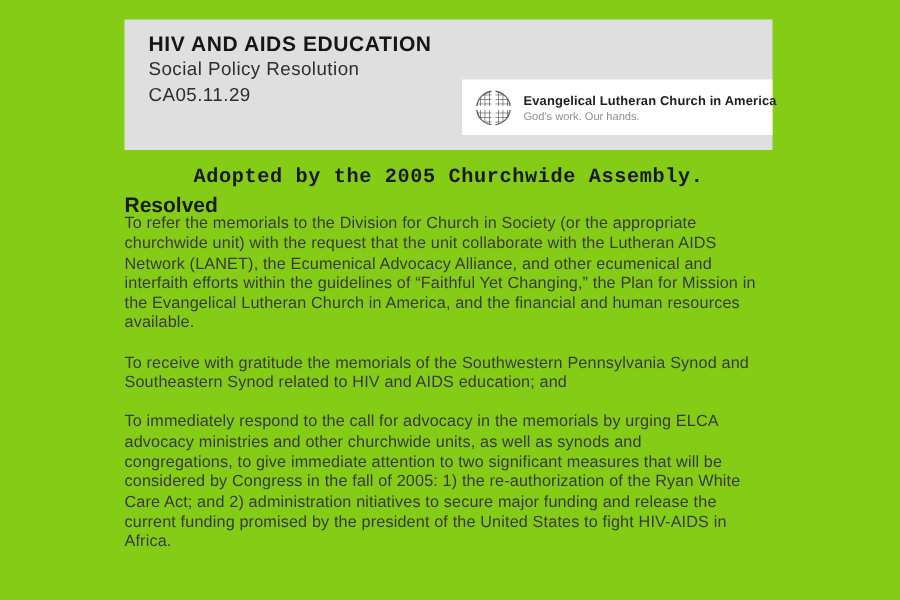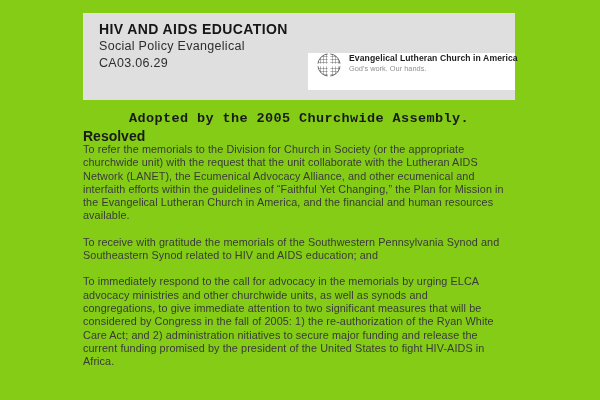--- a/index.html
+++ b/index.html
@@ -81,7 +81,7 @@
   <div class="header-band">
     <div class="header-text">
       <div class="h-title">HIV AND AIDS EDUCATION</div>
-      <div class="h-sub">Social Policy Evangelical</div>
+      <div class="h-sub">Social Policy Resolution</div>
       <div class="h-num">CA03.06.29</div>
     </div>
 

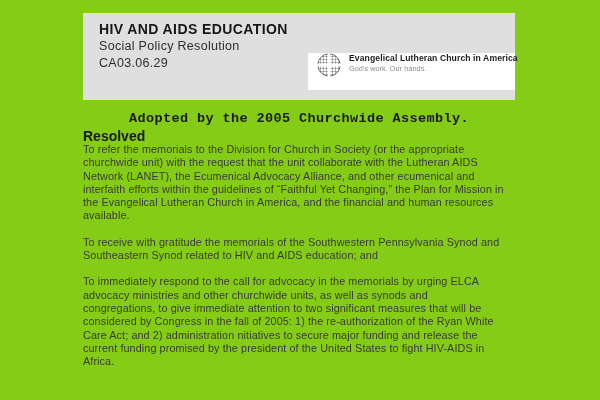--- a/index.html
+++ b/index.html
@@ -82,7 +82,7 @@
     <div class="header-text">
       <div class="h-title">HIV AND AIDS EDUCATION</div>
       <div class="h-sub">Social Policy Resolution</div>
-      <div class="h-num">CA03.06.29</div>
+      <div class="h-num">CA05.11.29</div>
     </div>
 
     <div class="logo-box">

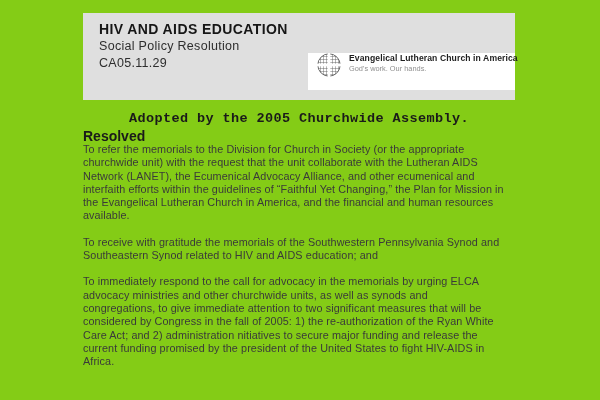--- a/index.html
+++ b/index.html
@@ -35,7 +35,7 @@
     left: 225px; top: 40px;
     width: 207px; height: 37px;
     background: #ffffff;
-    display: flex; align-items: flex-start;
+    display: flex; align-items: center;
     padding-left: 9px; box-sizing: border-box;
   }
   .emblem { width: 24px; height: 24px; flex: 0 0 24px; display: block; }

